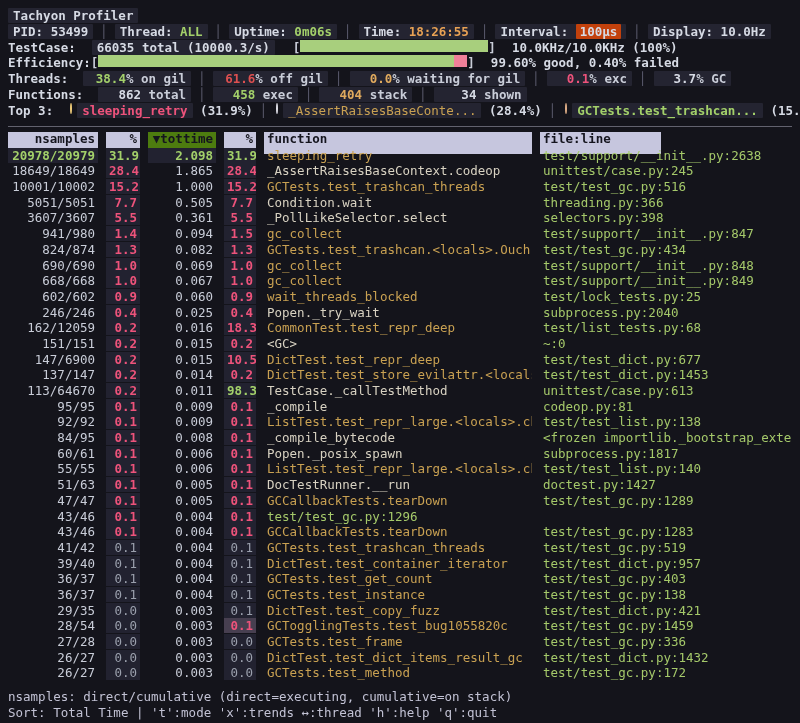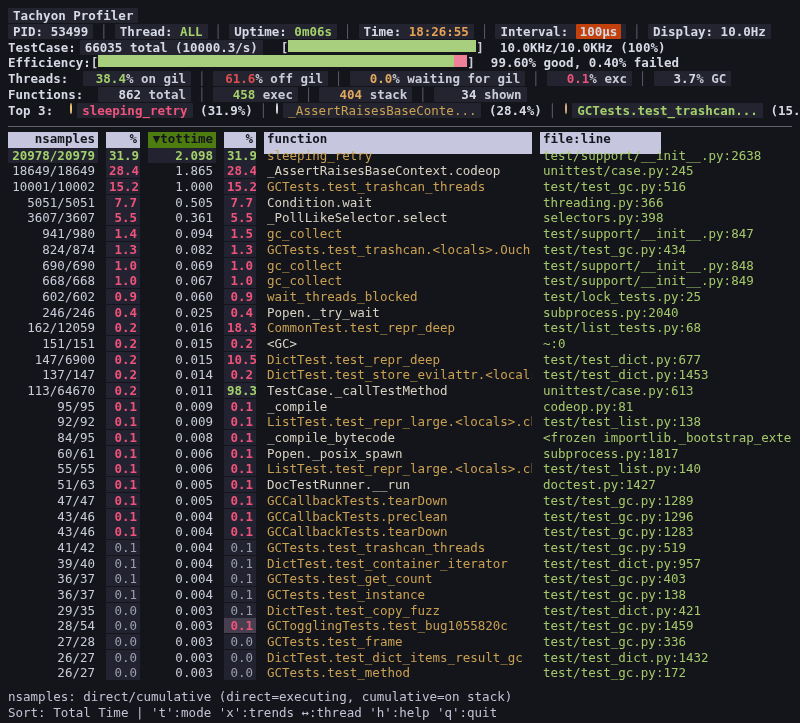--- a/index.html
+++ b/index.html
@@ -32,7 +32,7 @@
   .fill-pink{background:#ef8099;width:13px;}
   .ml18{margin-left:18px;}
   .ml16{margin-left:16px;}
-  .ml4{margin-left:4px;}
+  .ml4{margin-left:16px;}
   
   .divider{height:1px;background:#62626e;margin:7px 0 5px 0;}
   

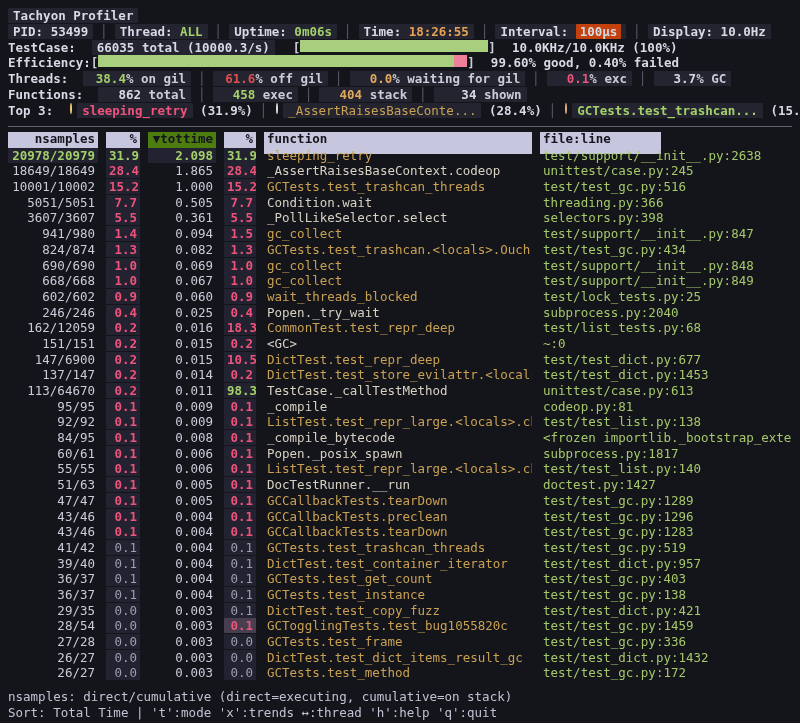--- a/index.html
+++ b/index.html
@@ -281,7 +281,6 @@
           <div class="cell ra colchip c-pink">0.1</div>
           <div class="cell ra">0.004</div>
           <div class="cell ra colchip c-pink">0.1</div>
-          <div class="cell la c-gold">GCCallbackTests.preclean</div>
           <div class="cell la c-file">test/test_gc.py:1296</div>
         </div>
         <div class="trow">

